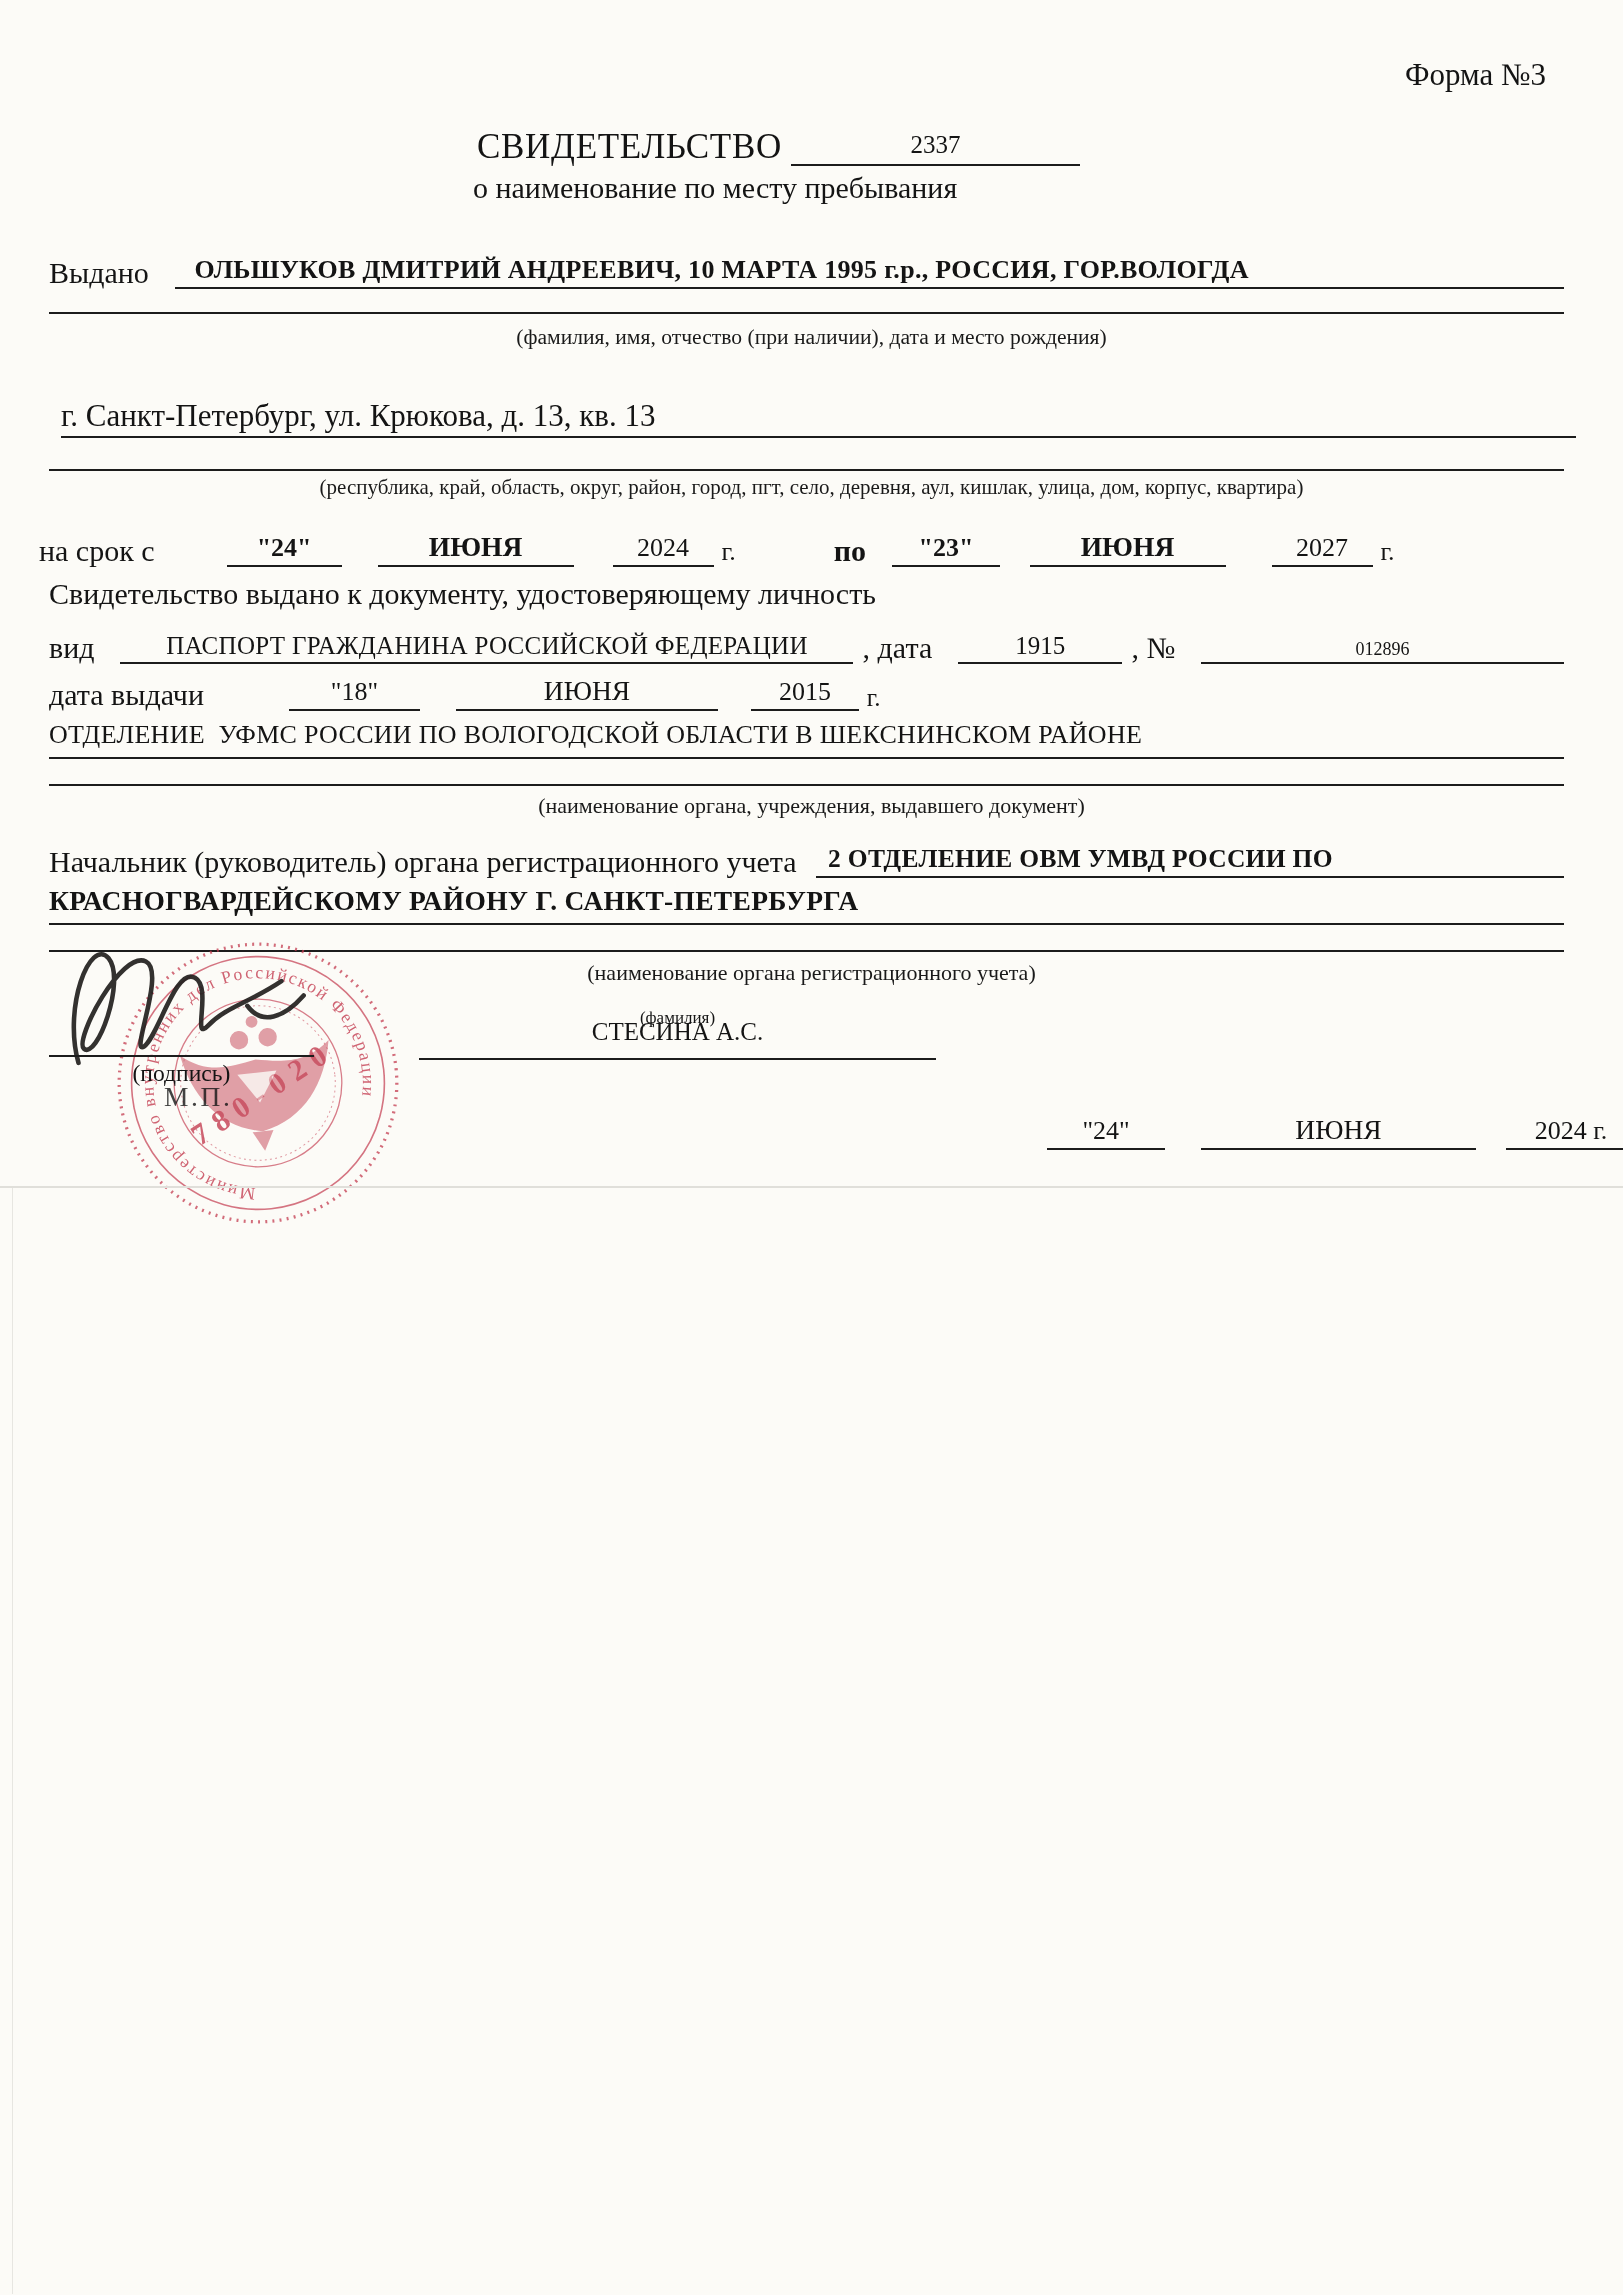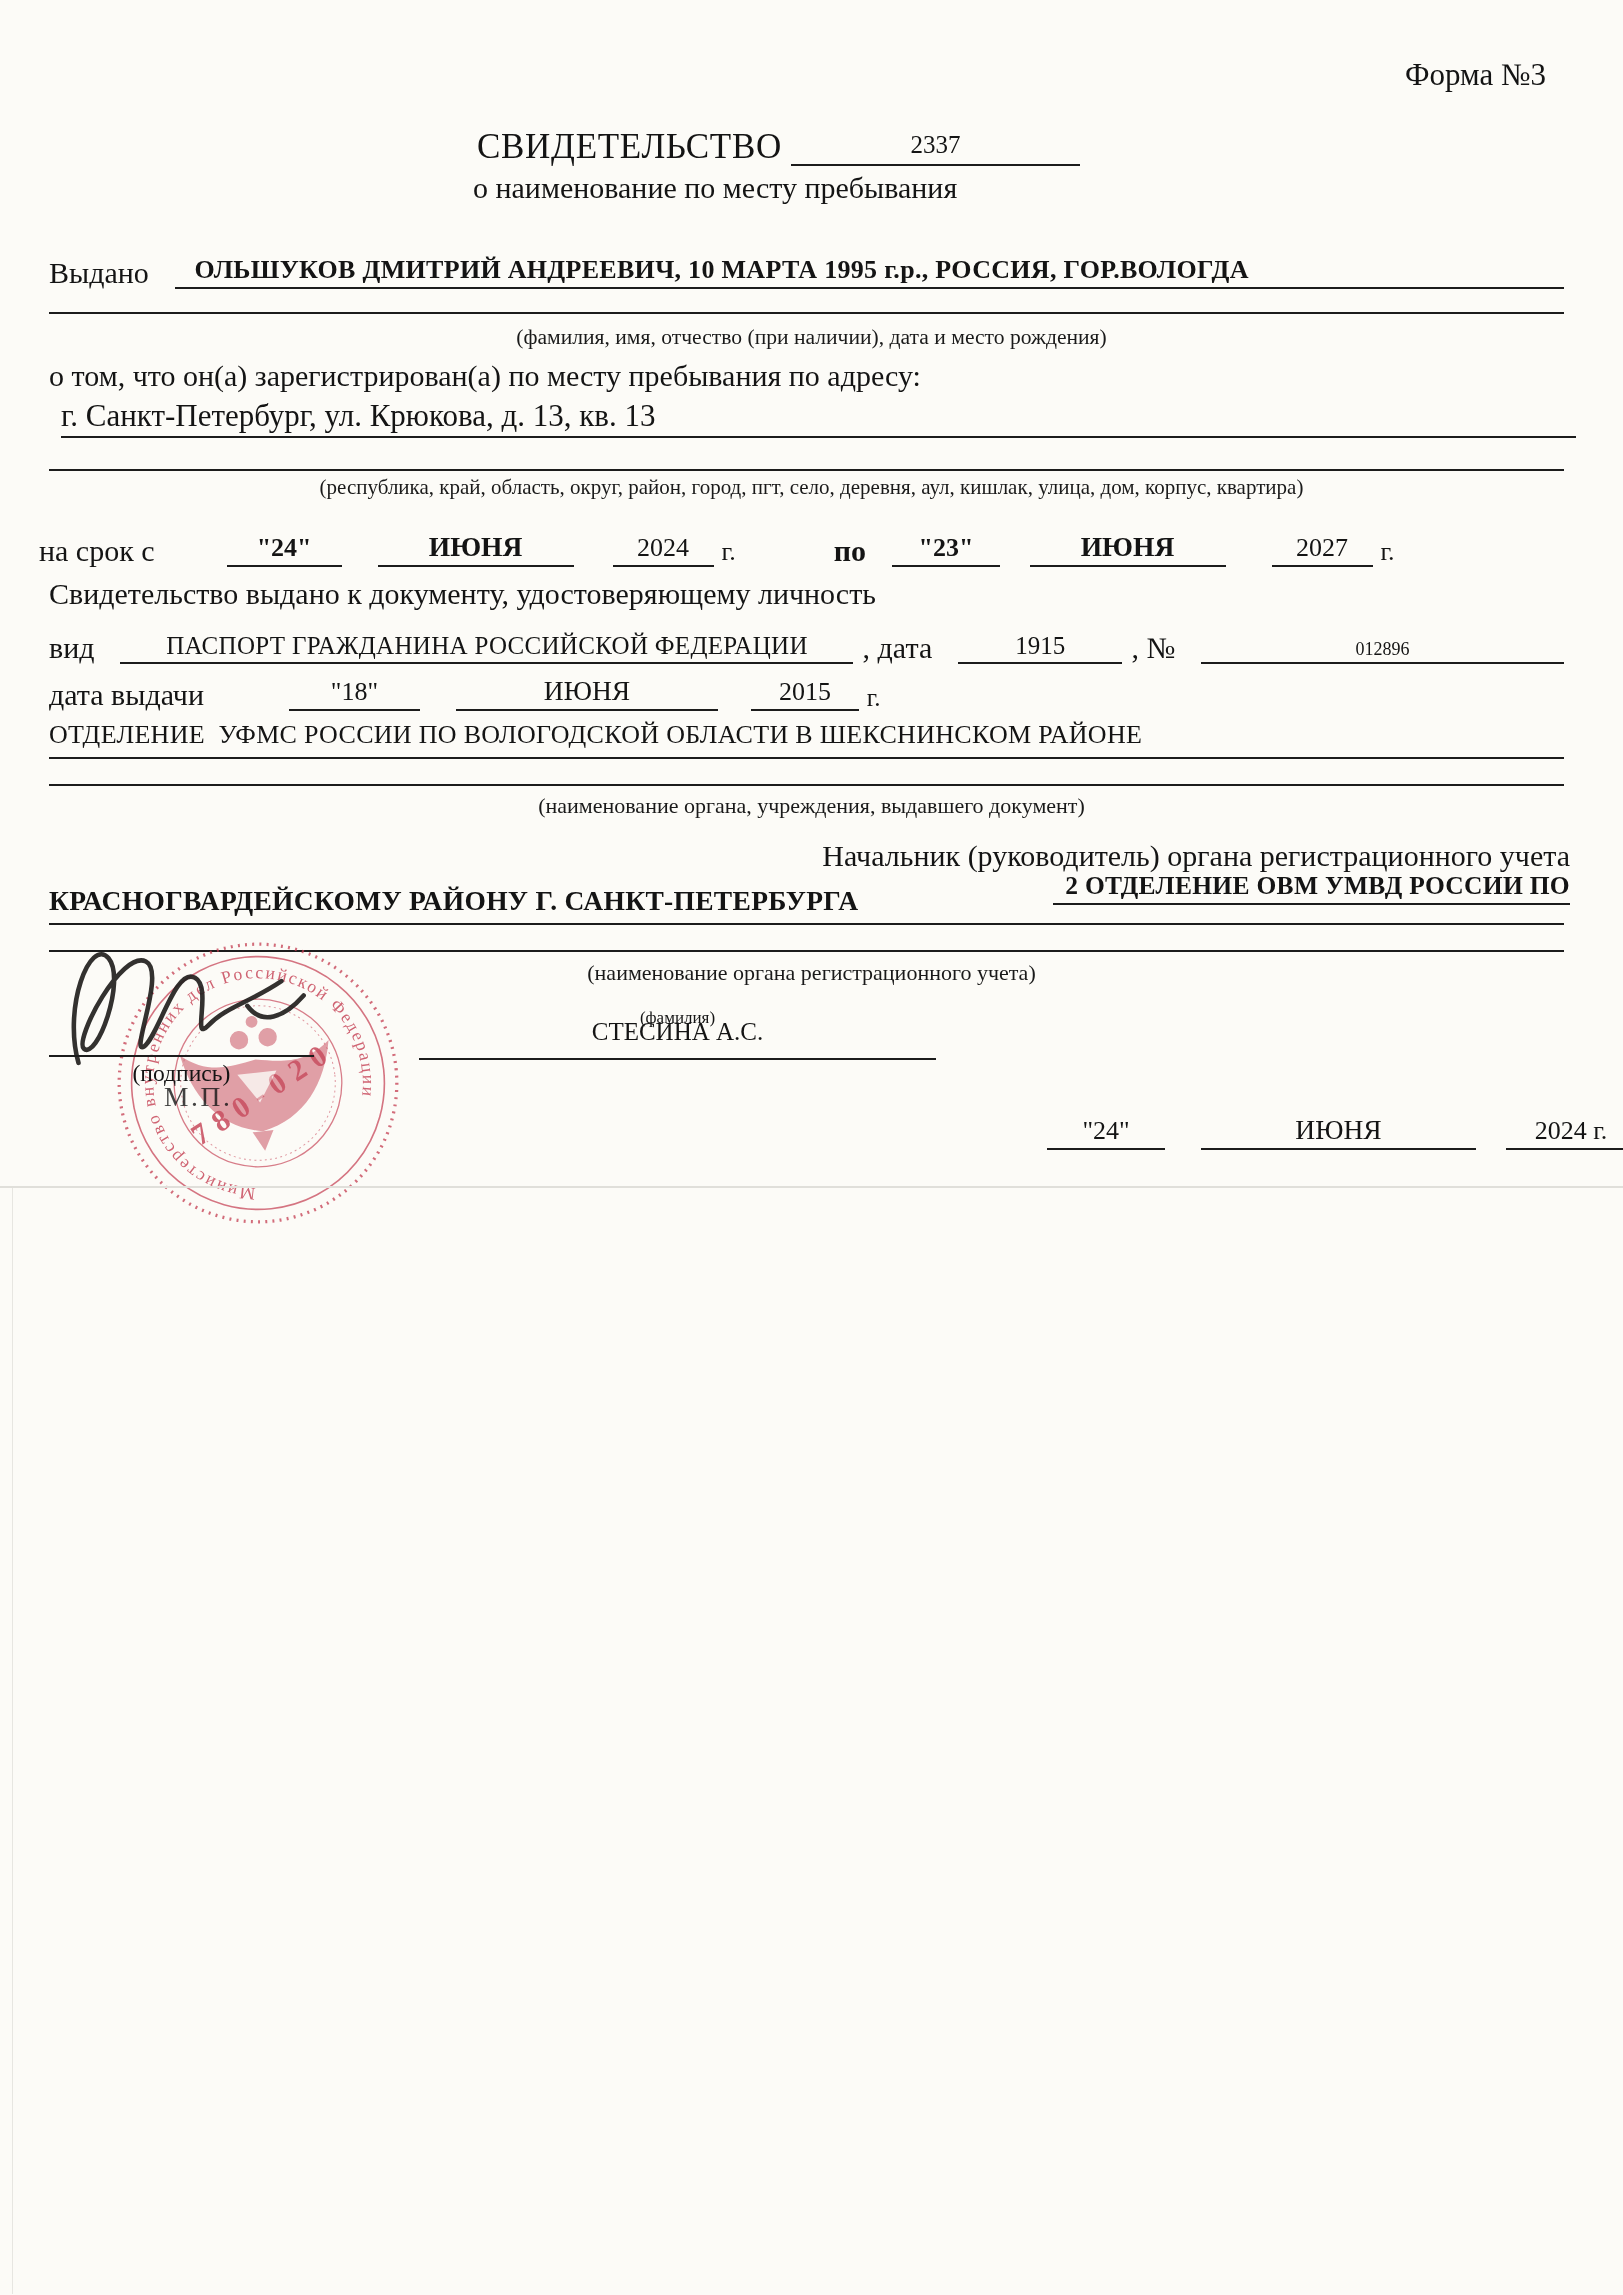--- a/index.html
+++ b/index.html
@@ -50,7 +50,6 @@
   <div class="rule" style="top:312px; left:49px; width:1515px;"></div>
   <div class="hint" style="top:325px;">(фамилия, имя, отчество (при наличии), дата и место рождения)</div>
 
-  <div class="abs lbl" style="top:359px; left:49px;">о том, что он(а) зарегистрирован(а) по месту пребывания по адресу:</div>
   <div class="abs cell" style="top:398px; left:61px; width:1515px; height:35px; text-align:left; font-size:31px;">г. Санкт-Петербург, ул. Крюкова, д. 13, кв. 13</div>
   <div class="rule" style="top:469px; left:49px; width:1515px;"></div>
   <div class="hint" style="top:475px; font-size:21px;">(республика, край, область, округ, район, город, пгт, село, деревня, аул, кишлак, улица, дом, корпус, квартира)</div>

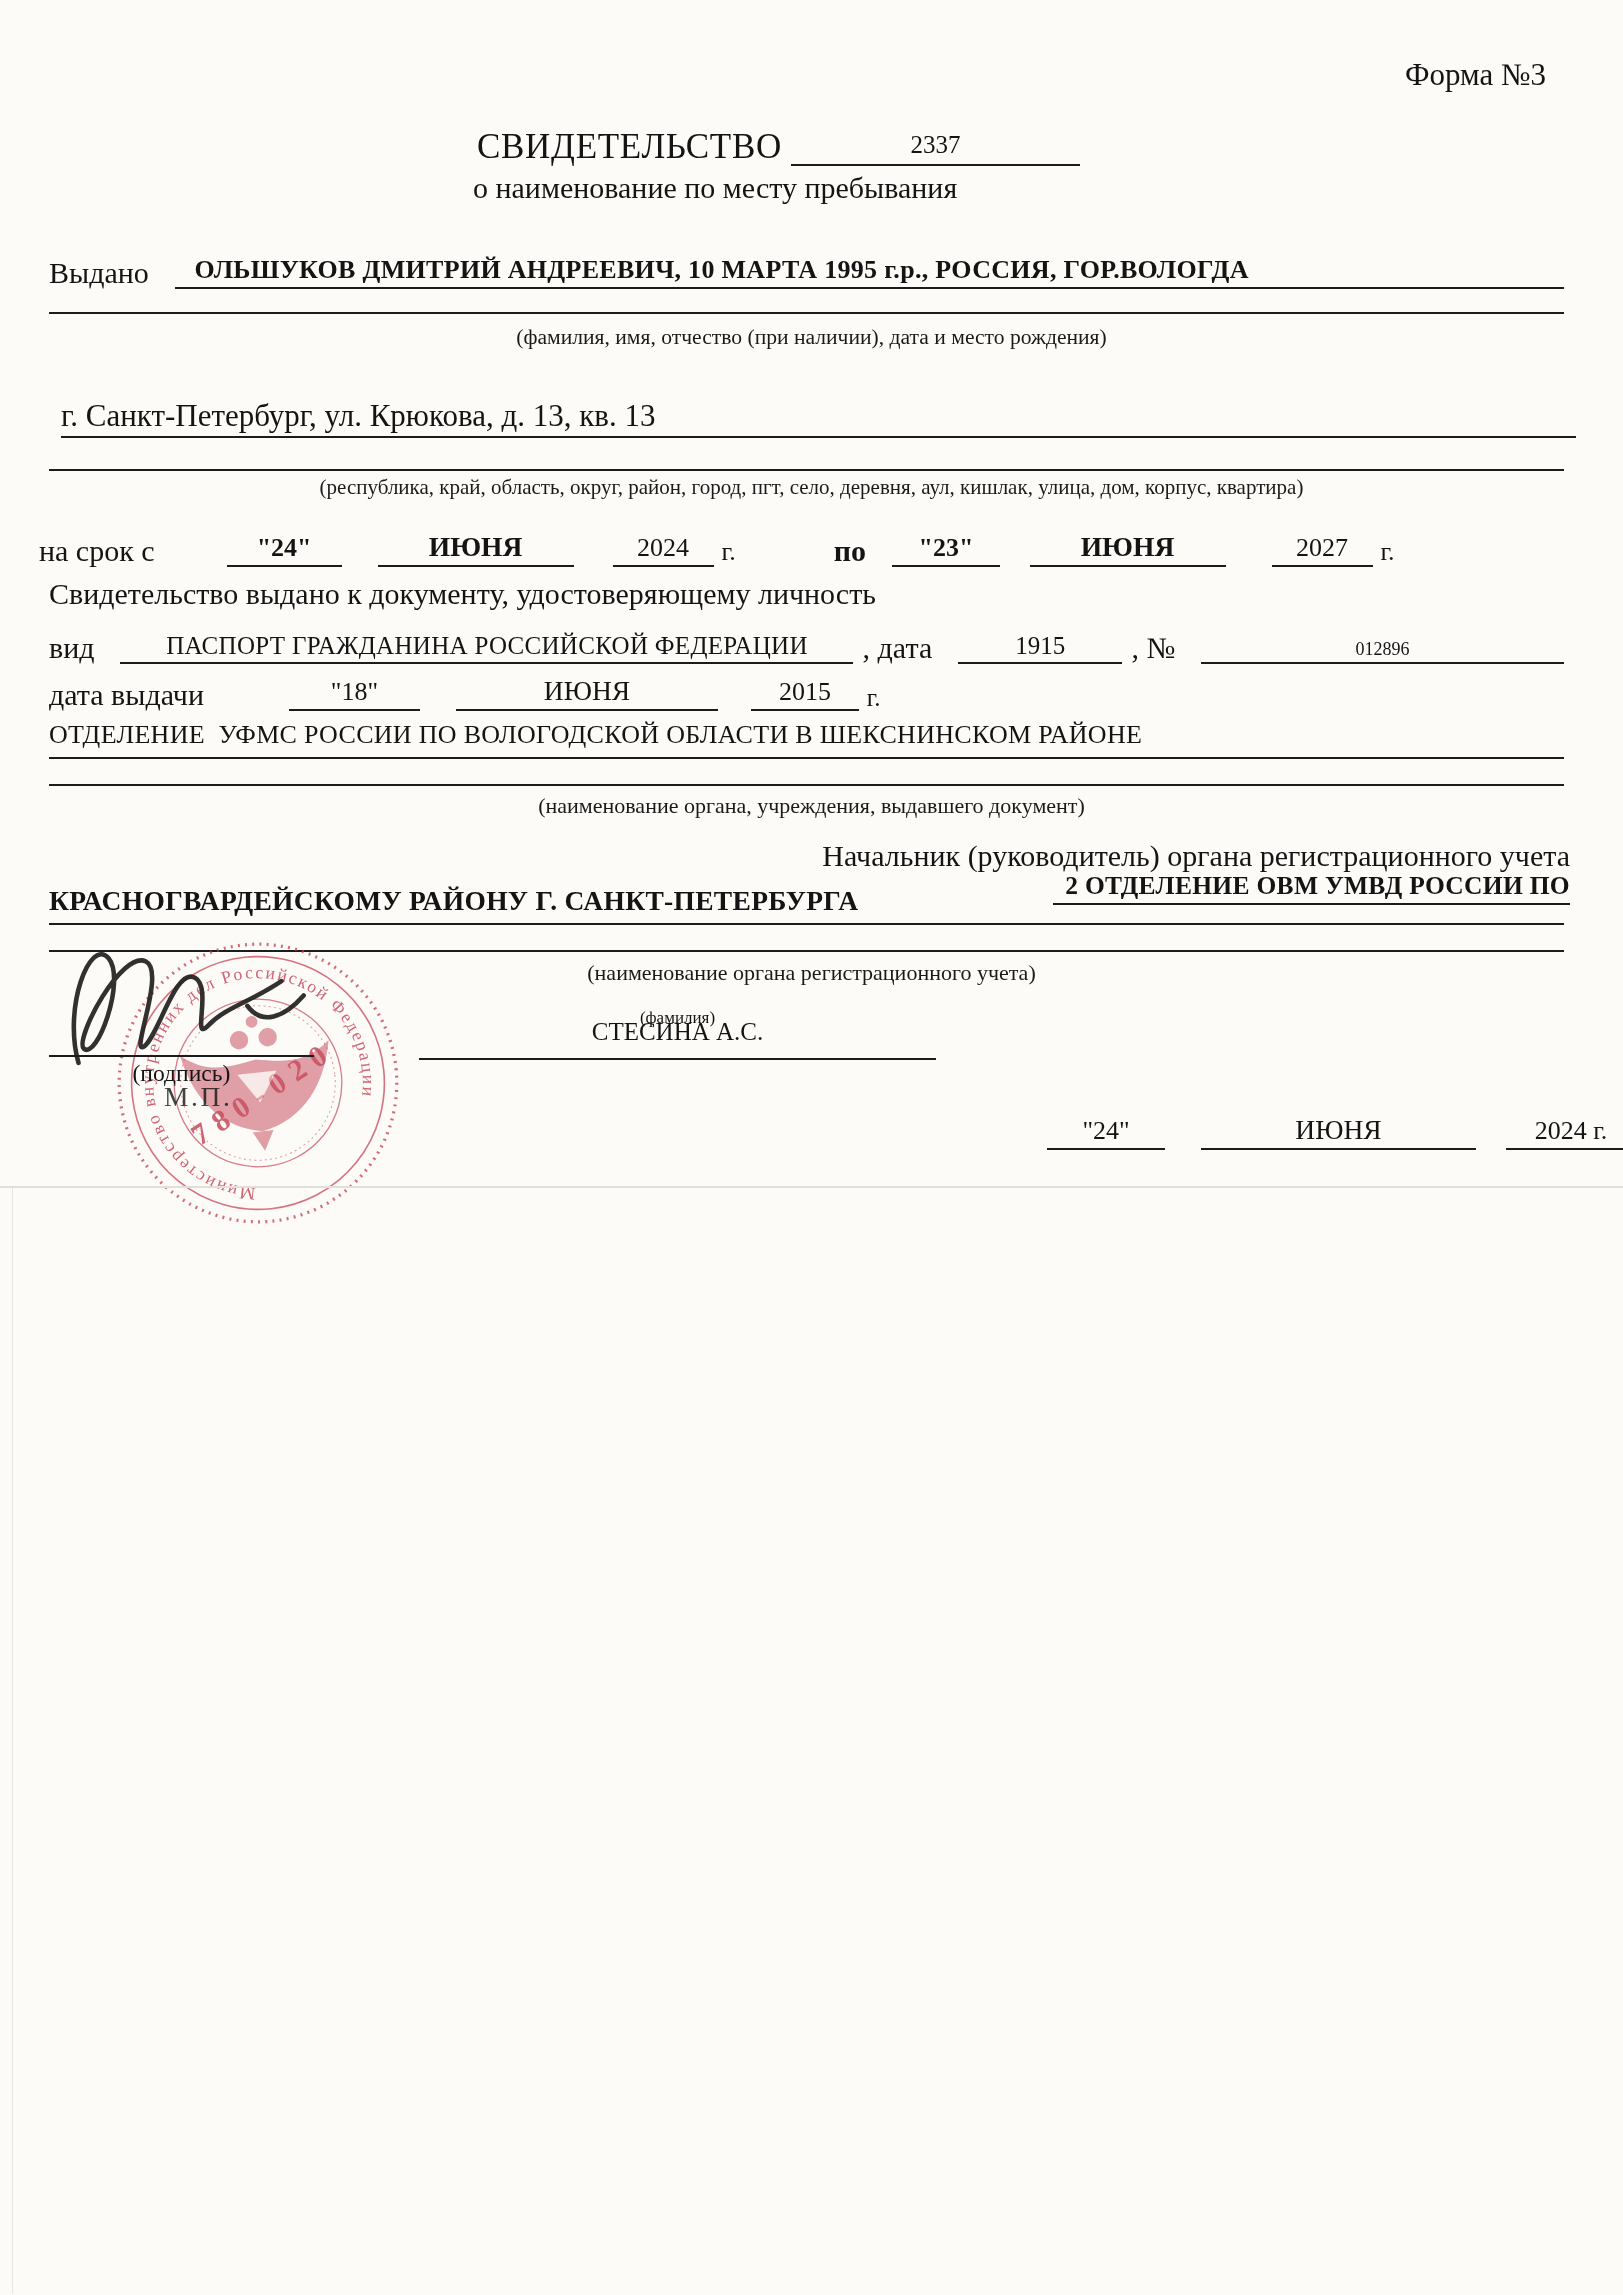--- a/index.html
+++ b/index.html
@@ -90,7 +90,7 @@
   <div class="rule" style="top:784px; left:49px; width:1515px;"></div>
   <div class="hint" style="top:793px; font-size:22px;">(наименование органа, учреждения, выдавшего документ)</div>
 
-  <div class="row" style="top:839px; left:55px; width:1515px; height:39px;flex-direction:column;">
+  <div class="row" style="top:839px; left:49px; width:1515px; height:39px;">
     <div class="lbl">Начальник (руководитель) органа регистрационного учета</div>
     <div class="cell val bold caps" style="flex:1; margin-left:19.6px; text-align:left; padding-left:11.8px; font-size:25.5px;">2 ОТДЕЛЕНИЕ ОВМ УМВД РОССИИ ПО</div>
   </div>

